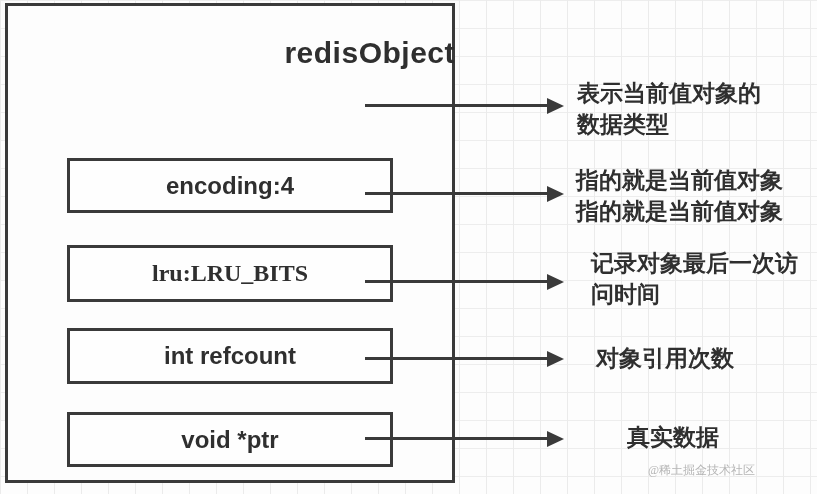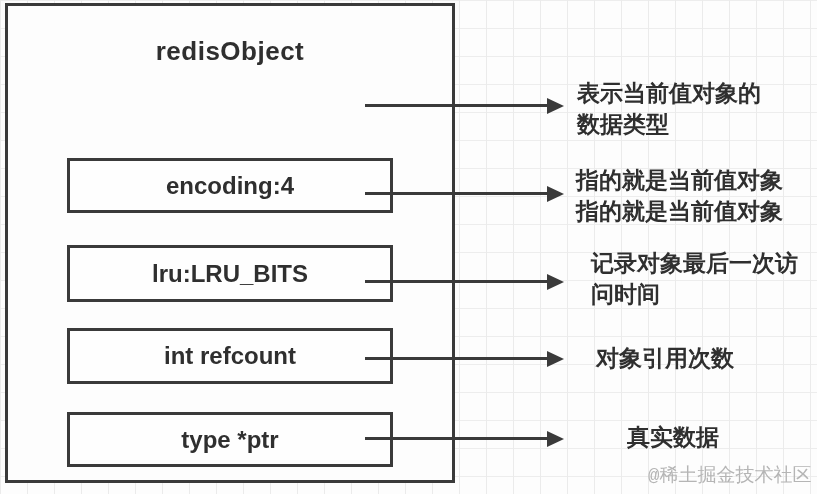--- a/index.html
+++ b/index.html
@@ -30,8 +30,8 @@
     position: absolute;
     left: 5px; top: 36px;
     width: 450px;
-    text-align: center;
-    font-size: 26px;
+    text-align: right;
+    font-size: 30px;
     font-weight: bold;
     color: #2f2f2f;
     letter-spacing: 0.5px;

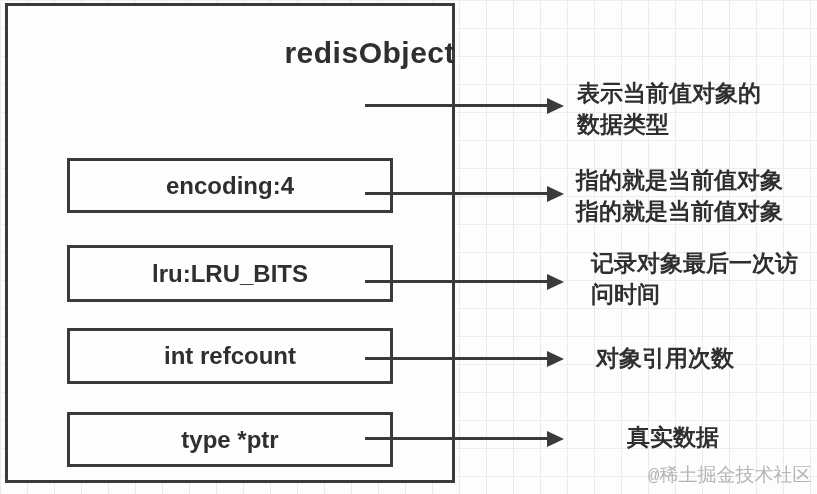--- a/index.html
+++ b/index.html
@@ -49,7 +49,7 @@
   }
   .f0 { top: 80px;  height: 50px; line-height: 50px; }
   .f1 { top: 158px; height: 49px; line-height: 49px; }
-  .f2 { top: 245px; height: 51px; line-height: 51px; }
+  .f2 { top: 245px; height: 51px; line-height: 51px; font-family: Liberation Serif, serif; }
   .f3 { top: 328px; height: 50px; line-height: 50px; }
   .f4 { top: 412px; height: 49px; line-height: 49px; }
 

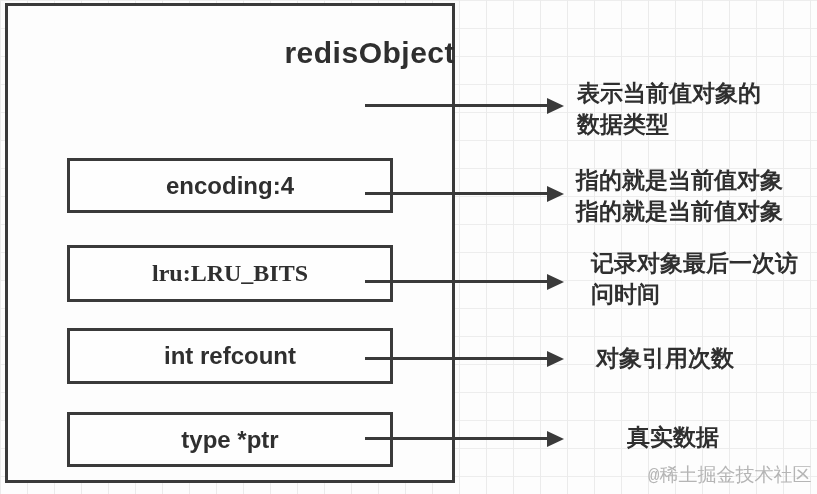--- a/index.html
+++ b/index.html
@@ -110,7 +110,7 @@
   <div class="field-box f1">encoding:4</div>
   <div class="field-box f2">lru:LRU_BITS</div>
   <div class="field-box f3">int refcount</div>
-  <div class="field-box f4">type *ptr</div>
+  <div class="field-box f4">void *ptr</div>
 
   <div class="arrow-line al0"></div>
   <div class="arrow-head ah0"></div>

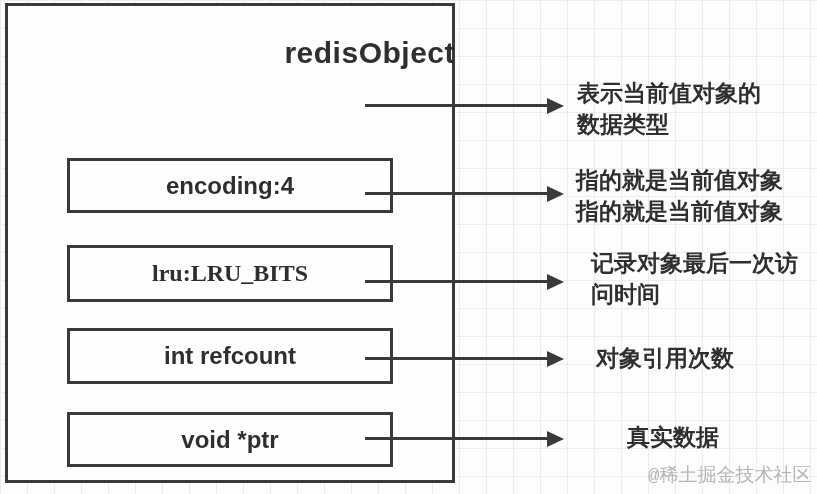--- a/index.html
+++ b/index.html
@@ -92,9 +92,9 @@
     position: absolute;
     top: 462px;
     left: 648px;
-    font-size: 19px;
+    font-size: 12px;
     color: #b5b5b5;
-    font-family: Liberation Mono, monospace;
+    font-family: Liberation Serif, serif;
     white-space: nowrap;
   }
 </style>

